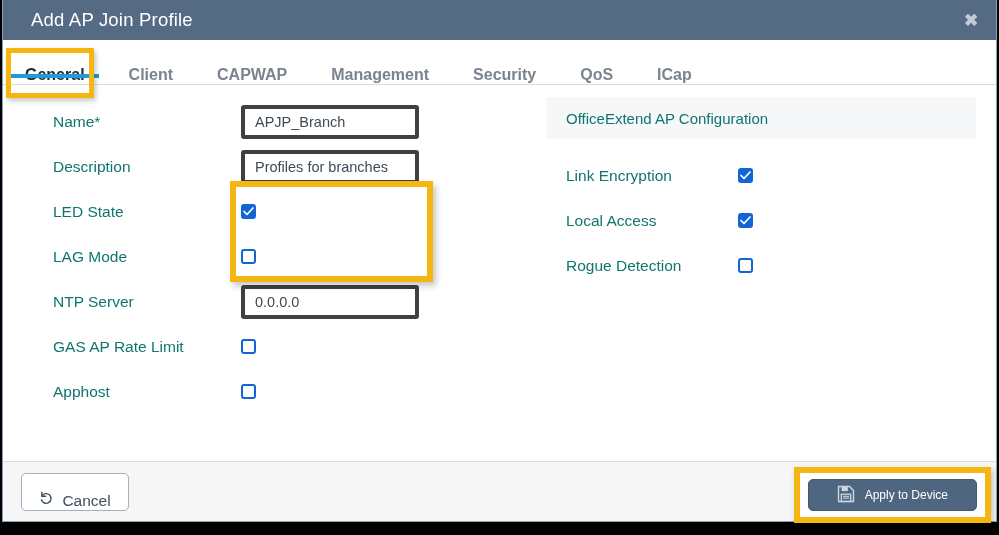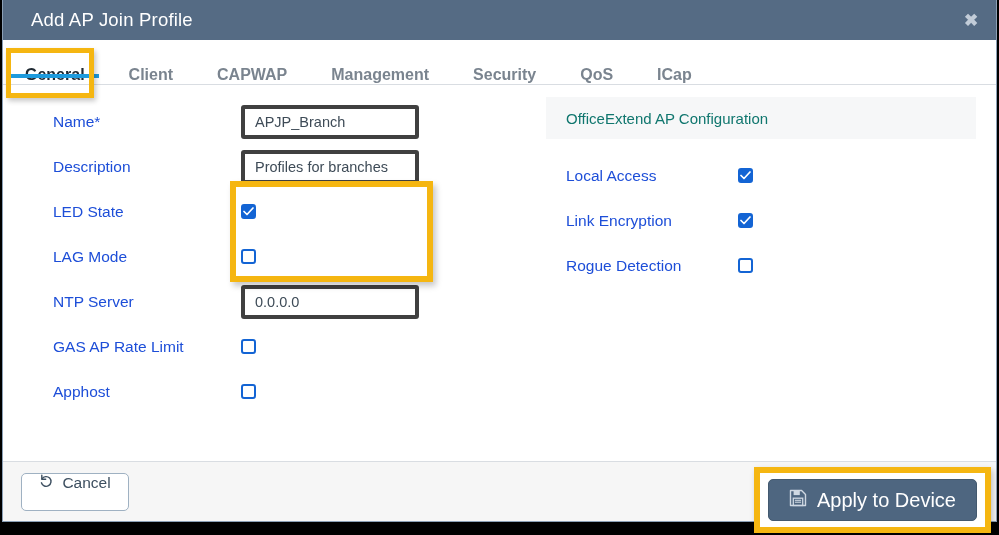--- a/index.html
+++ b/index.html
@@ -141,7 +141,7 @@
   .row-label {
     width: 188px;
     font-size: 15.5px;
-    color: #1d4ed8;
+    color: #0f766e;
     flex: 0 0 188px;
   }
   .row-control {

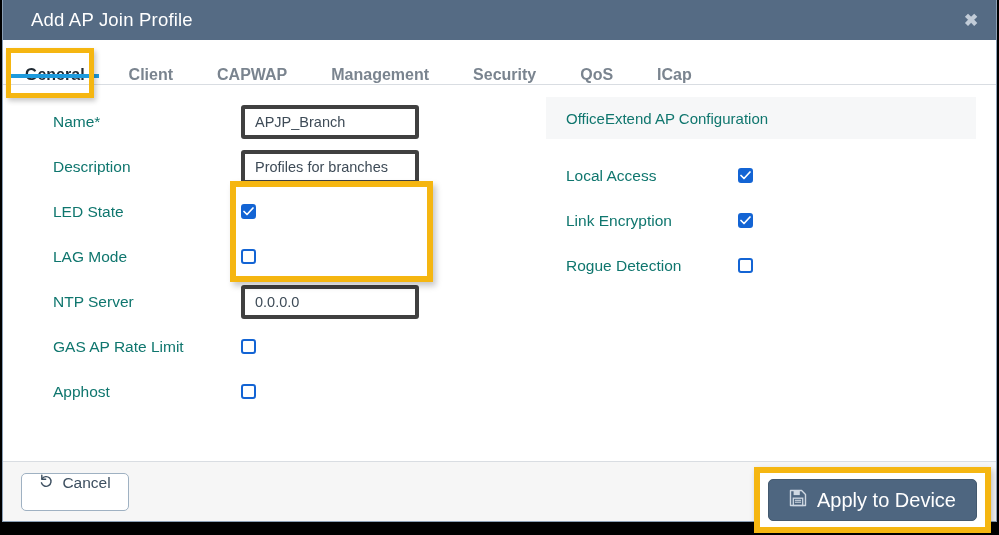--- a/index.html
+++ b/index.html
@@ -379,7 +379,7 @@
         <div class="panel-rows">
 
           <div class="row">
-            <div class="row-label">Local Access</div>
+            <div class="row-label">Link Encryption</div>
             <div class="row-control">
               <span class="cbx checked">
                 <svg width="11" height="9" viewBox="0 0 11 9">
@@ -390,7 +390,7 @@
           </div>
 
           <div class="row">
-            <div class="row-label">Link Encryption</div>
+            <div class="row-label">Local Access</div>
             <div class="row-control">
               <span class="cbx checked">
                 <svg width="11" height="9" viewBox="0 0 11 9">

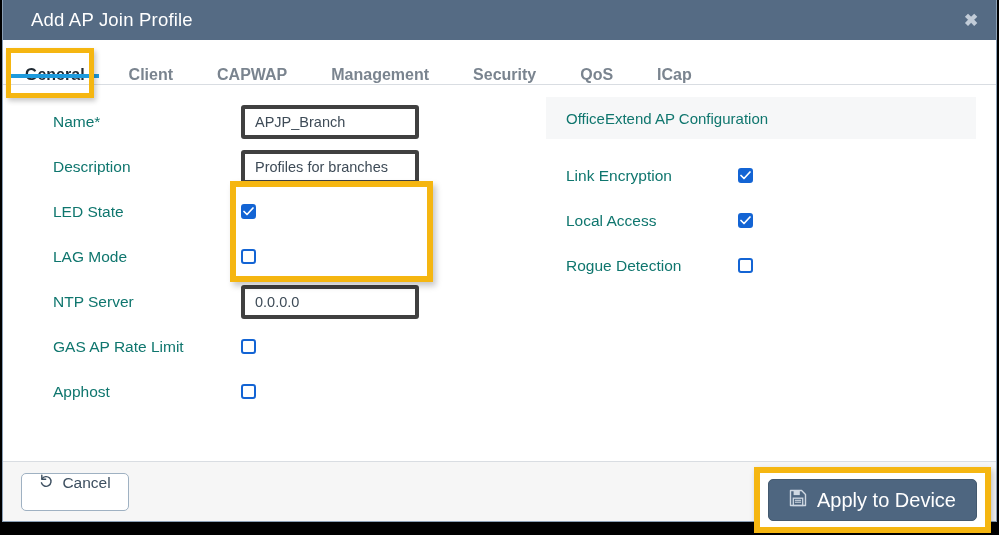--- a/index.html
+++ b/index.html
@@ -232,7 +232,7 @@
     font-size: 15.5px;
     font-family: "Liberation Sans", sans-serif;
     display: inline-flex;
-    align-items: flex-start;
+    align-items: flex-end;
     justify-content: center;
     gap: 8px;
     cursor: pointer;

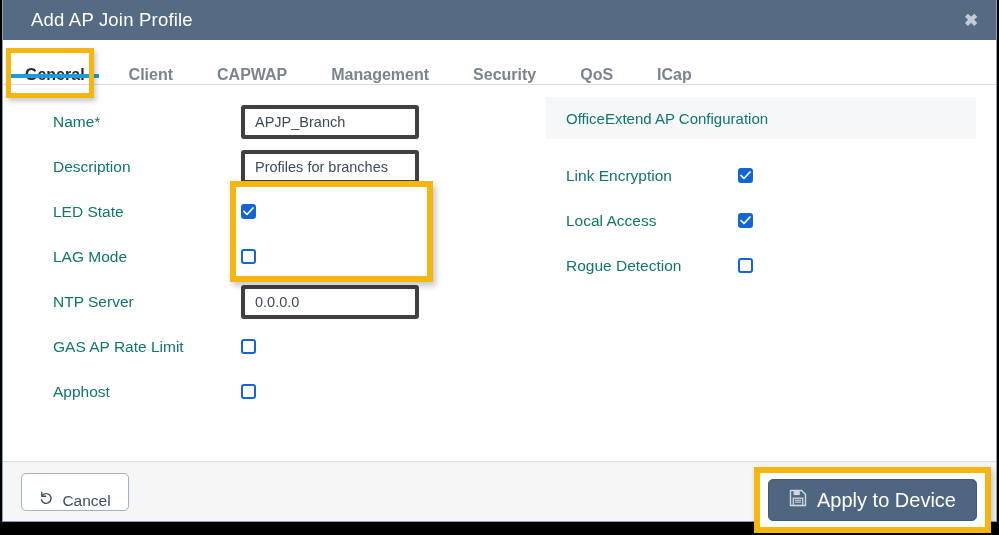--- a/index.html
+++ b/index.html
@@ -239,19 +239,19 @@
     padding: 0 14px;
   }
   .btn-apply {
-    height: 42px;
+    height: 32px;
     background: #4e6680;
     border: 1px solid #43596f;
     border-radius: 5px;
     color: #ffffff;
-    font-size: 20px;
+    font-size: 12px;
     font-family: "Liberation Sans", sans-serif;
     display: inline-flex;
     align-items: center;
     justify-content: center;
     gap: 10px;
     cursor: pointer;
-    padding: 0 20px;
+    padding: 0 28px;
   }
   .apply-wrap {
     position: absolute;

